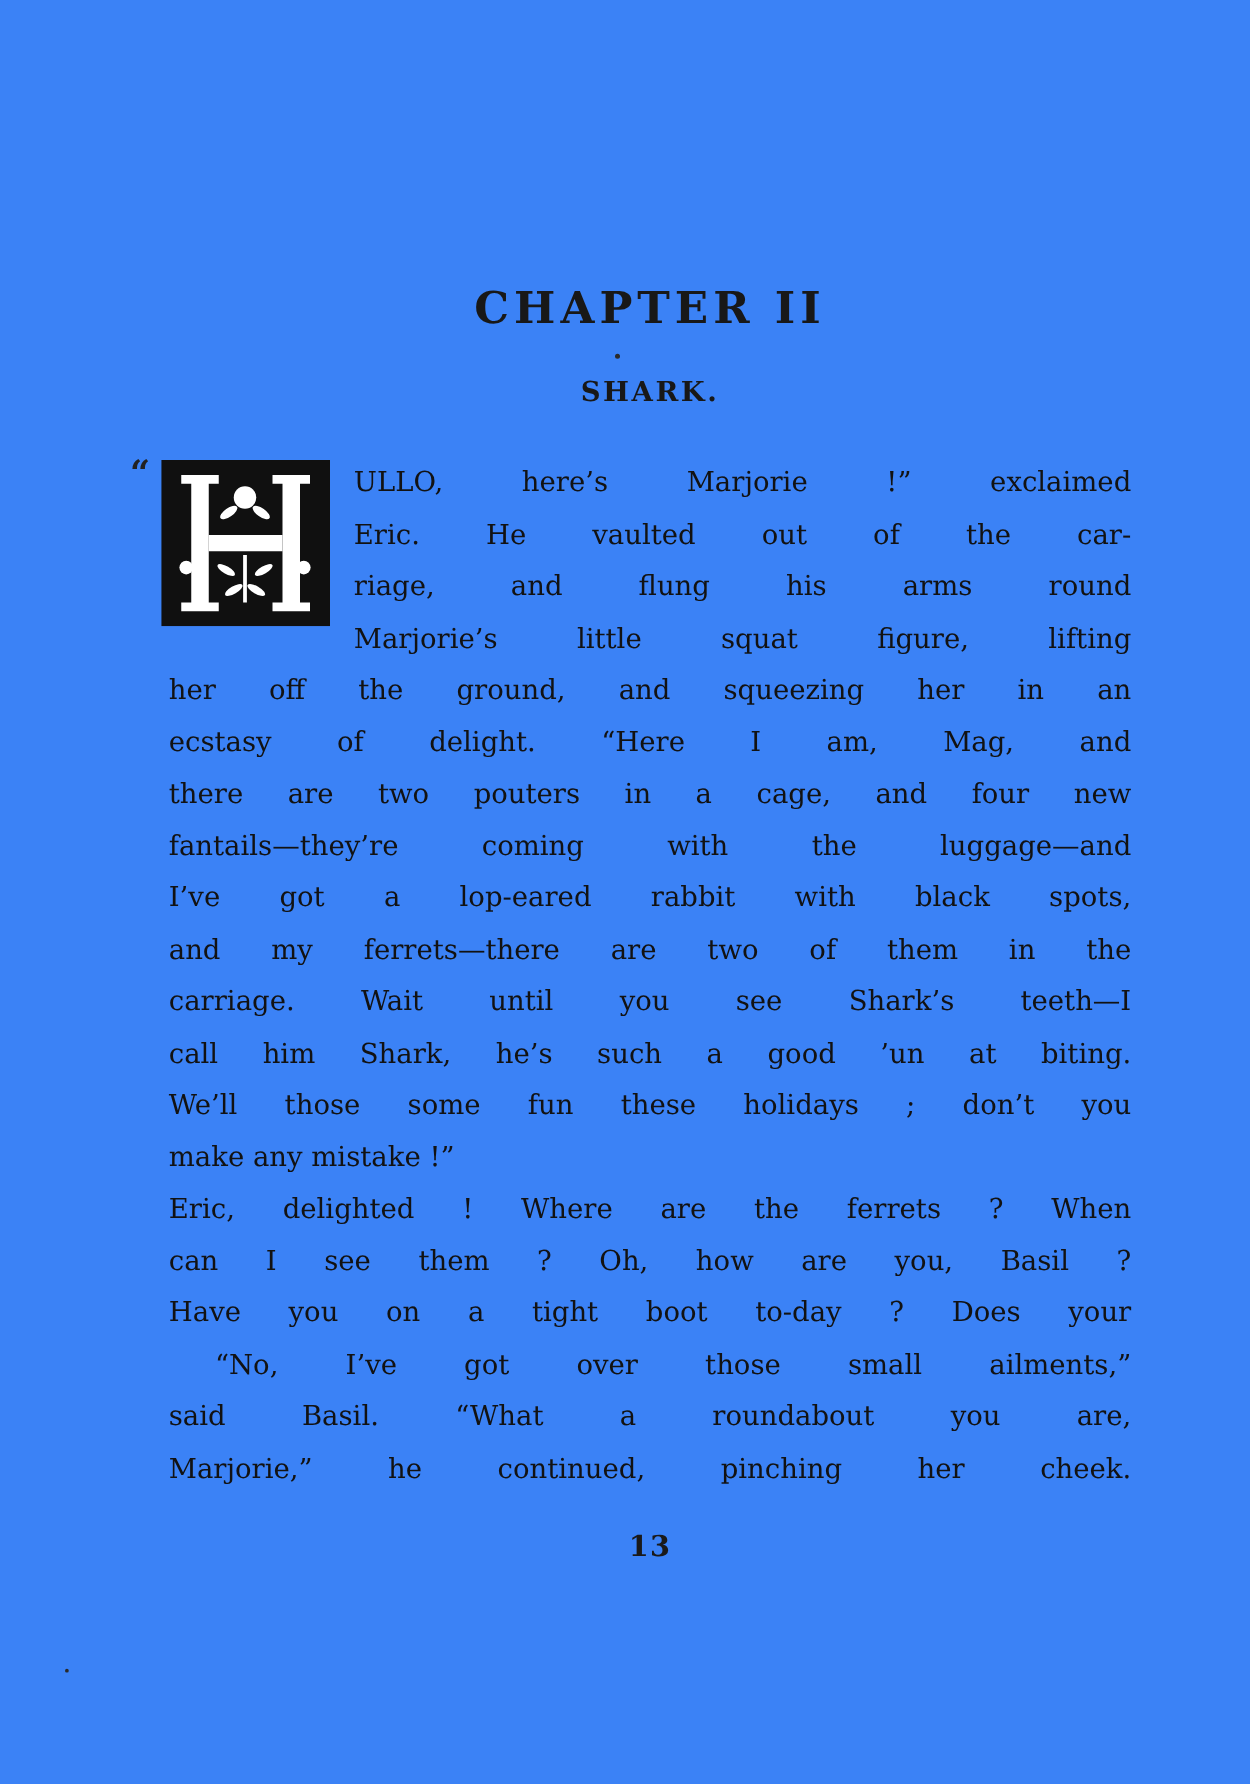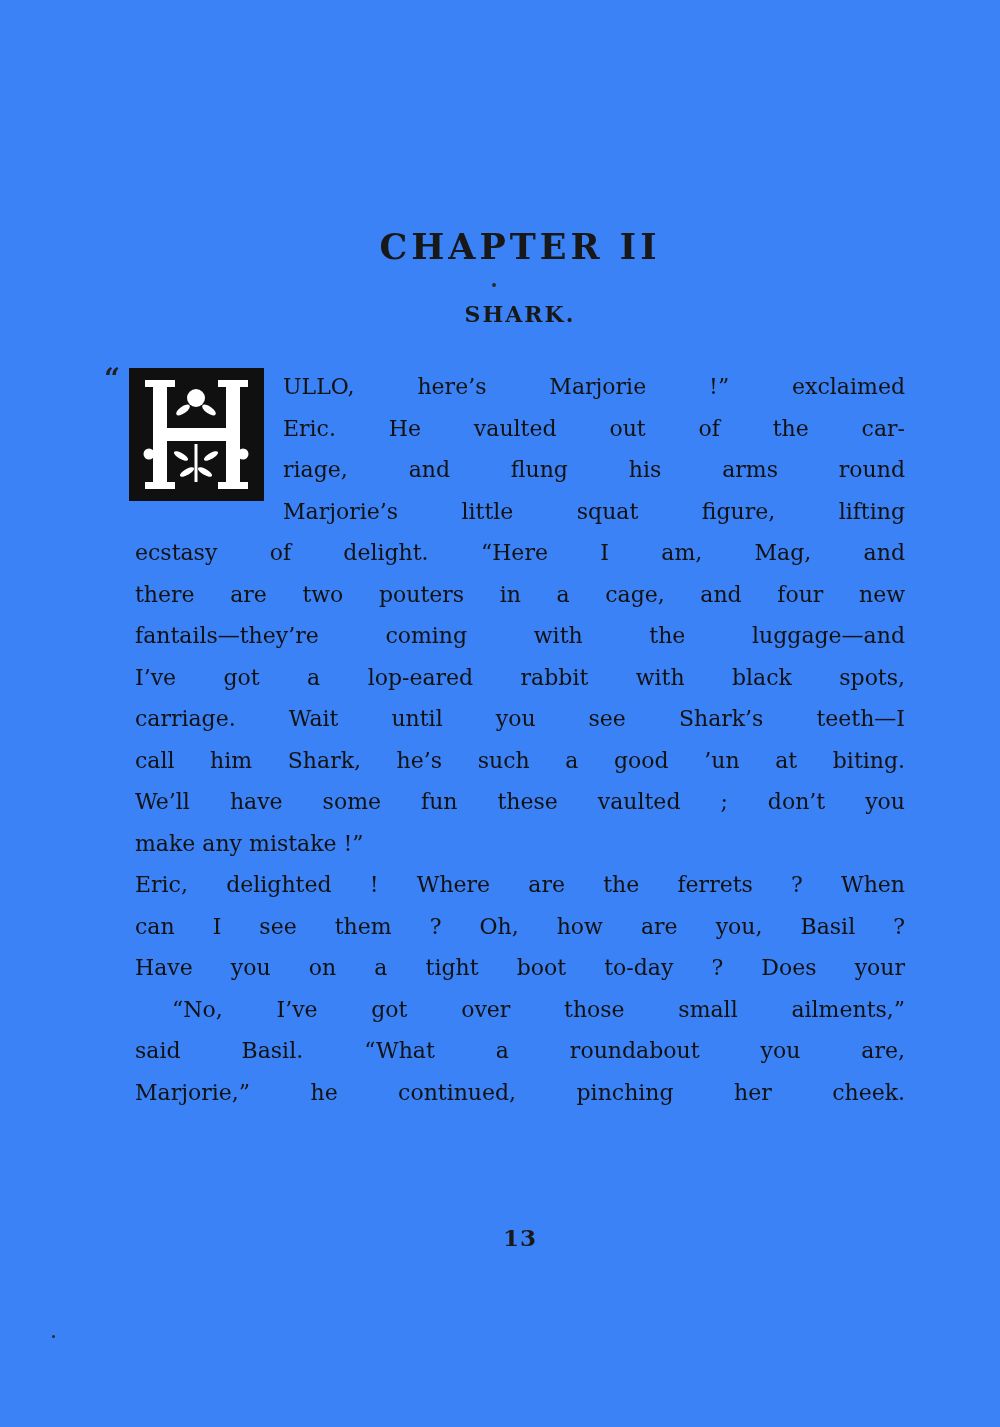--- a/index.html
+++ b/index.html
@@ -93,6 +93,7 @@
       <div class="line ind">Eric. He vaulted out of the car-</div>
       <div class="line ind">riage, and flung his arms round</div>
       <div class="line ind">Marjorie’s little squat figure, lifting</div>
+      <div class="line">her off the ground, and squeezing her in an</div>
       <div class="line">ecstasy of delight. “Here I am, Mag, and</div>
       <div class="line">there are two pouters in a cage, and four new</div>
       <div class="line">fantails—they’re coming with the luggage—and</div>

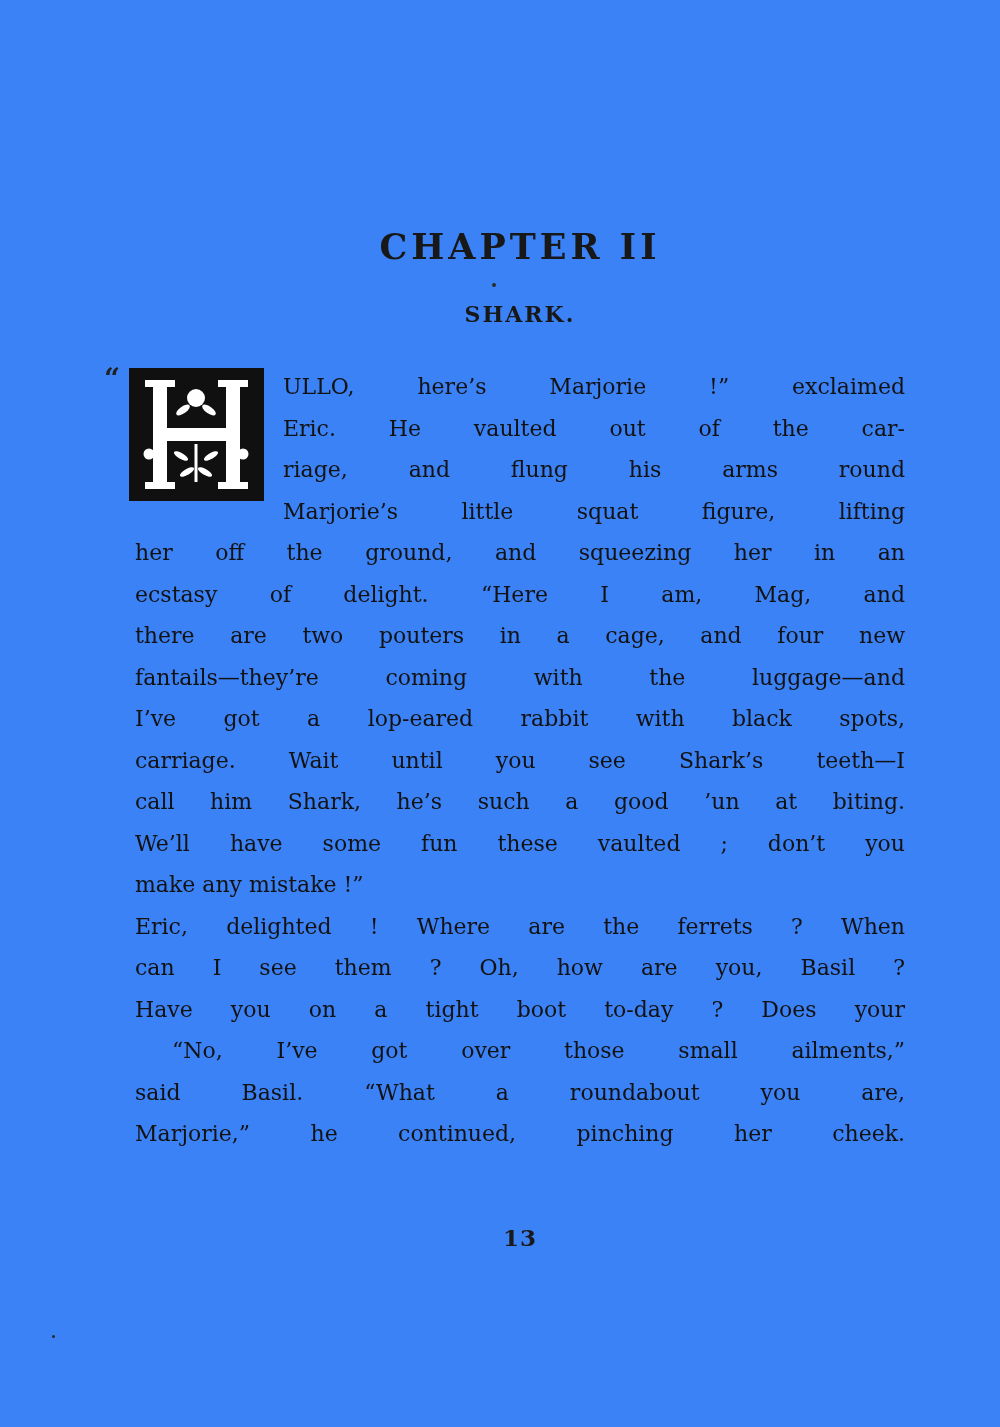--- a/index.html
+++ b/index.html
@@ -98,6 +98,7 @@
       <div class="line">there are two pouters in a cage, and four new</div>
       <div class="line">fantails—they’re coming with the luggage—and</div>
       <div class="line">I’ve got a lop-eared rabbit with black spots,</div>
+      <div class="line">and my ferrets—there are two of them in the</div>
       <div class="line">carriage. Wait until you see Shark’s teeth—I</div>
       <div class="line">call him Shark, he’s such a good ’un at biting.</div>
       <div class="line">We’ll have some fun these vaulted ; don’t you</div>

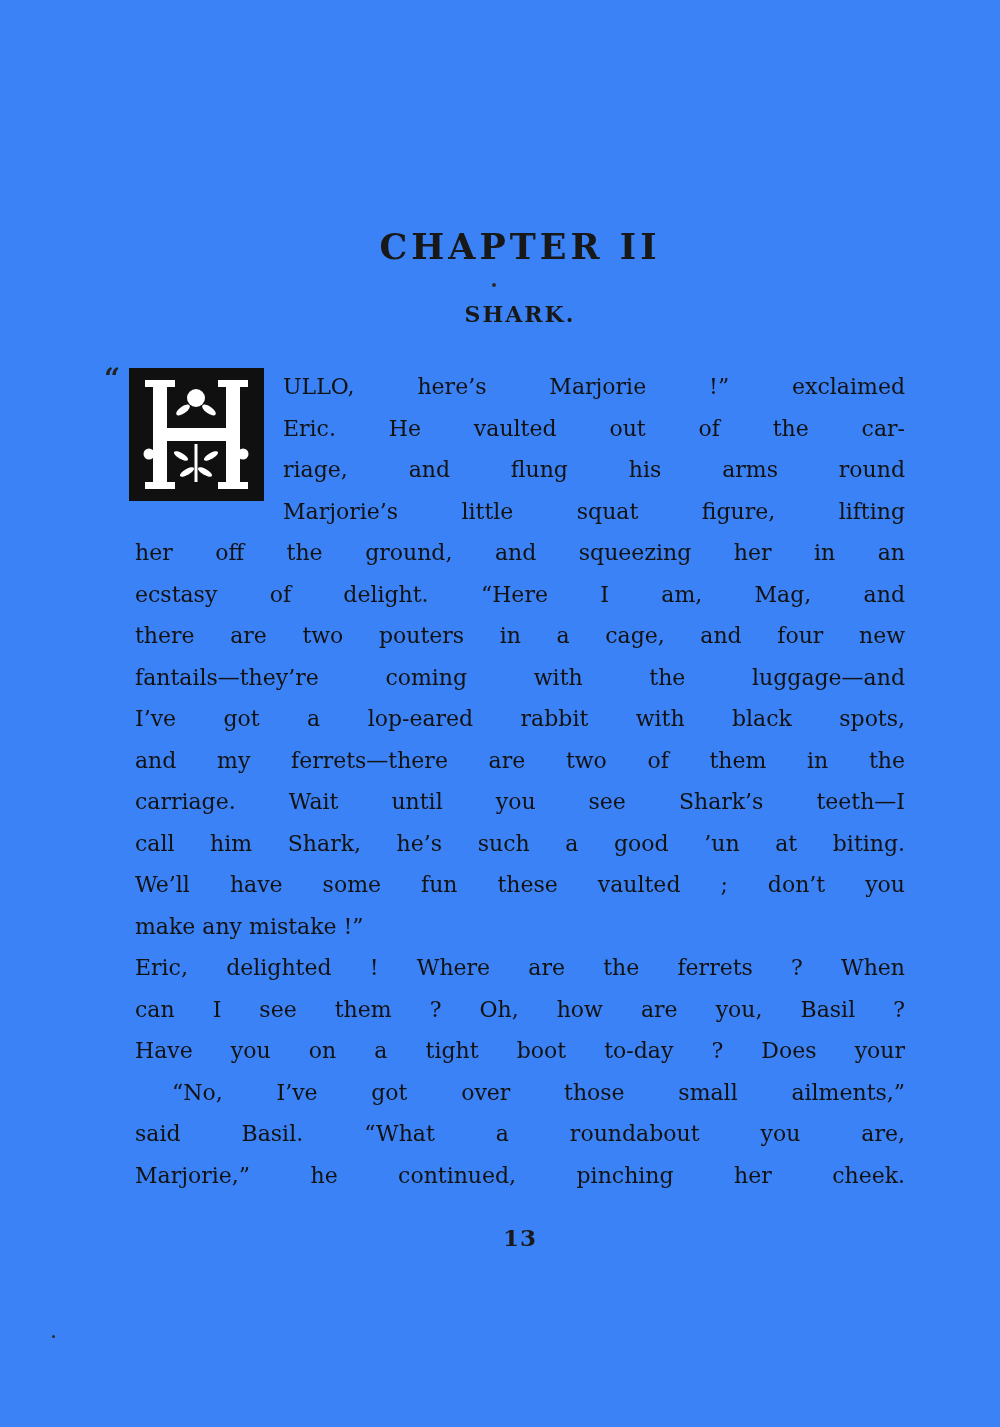--- a/index.html
+++ b/index.html
@@ -101,7 +101,7 @@
       <div class="line">and my ferrets—there are two of them in the</div>
       <div class="line">carriage. Wait until you see Shark’s teeth—I</div>
       <div class="line">call him Shark, he’s such a good ’un at biting.</div>
-      <div class="line">We’ll have some fun these vaulted ; don’t you</div>
+      <div class="line">We’ll those some fun these holidays ; don’t you</div>
       <div class="line short">make any mistake !”</div>
 
       <div class="line">Eric, delighted ! Where are the ferrets ? When</div>

